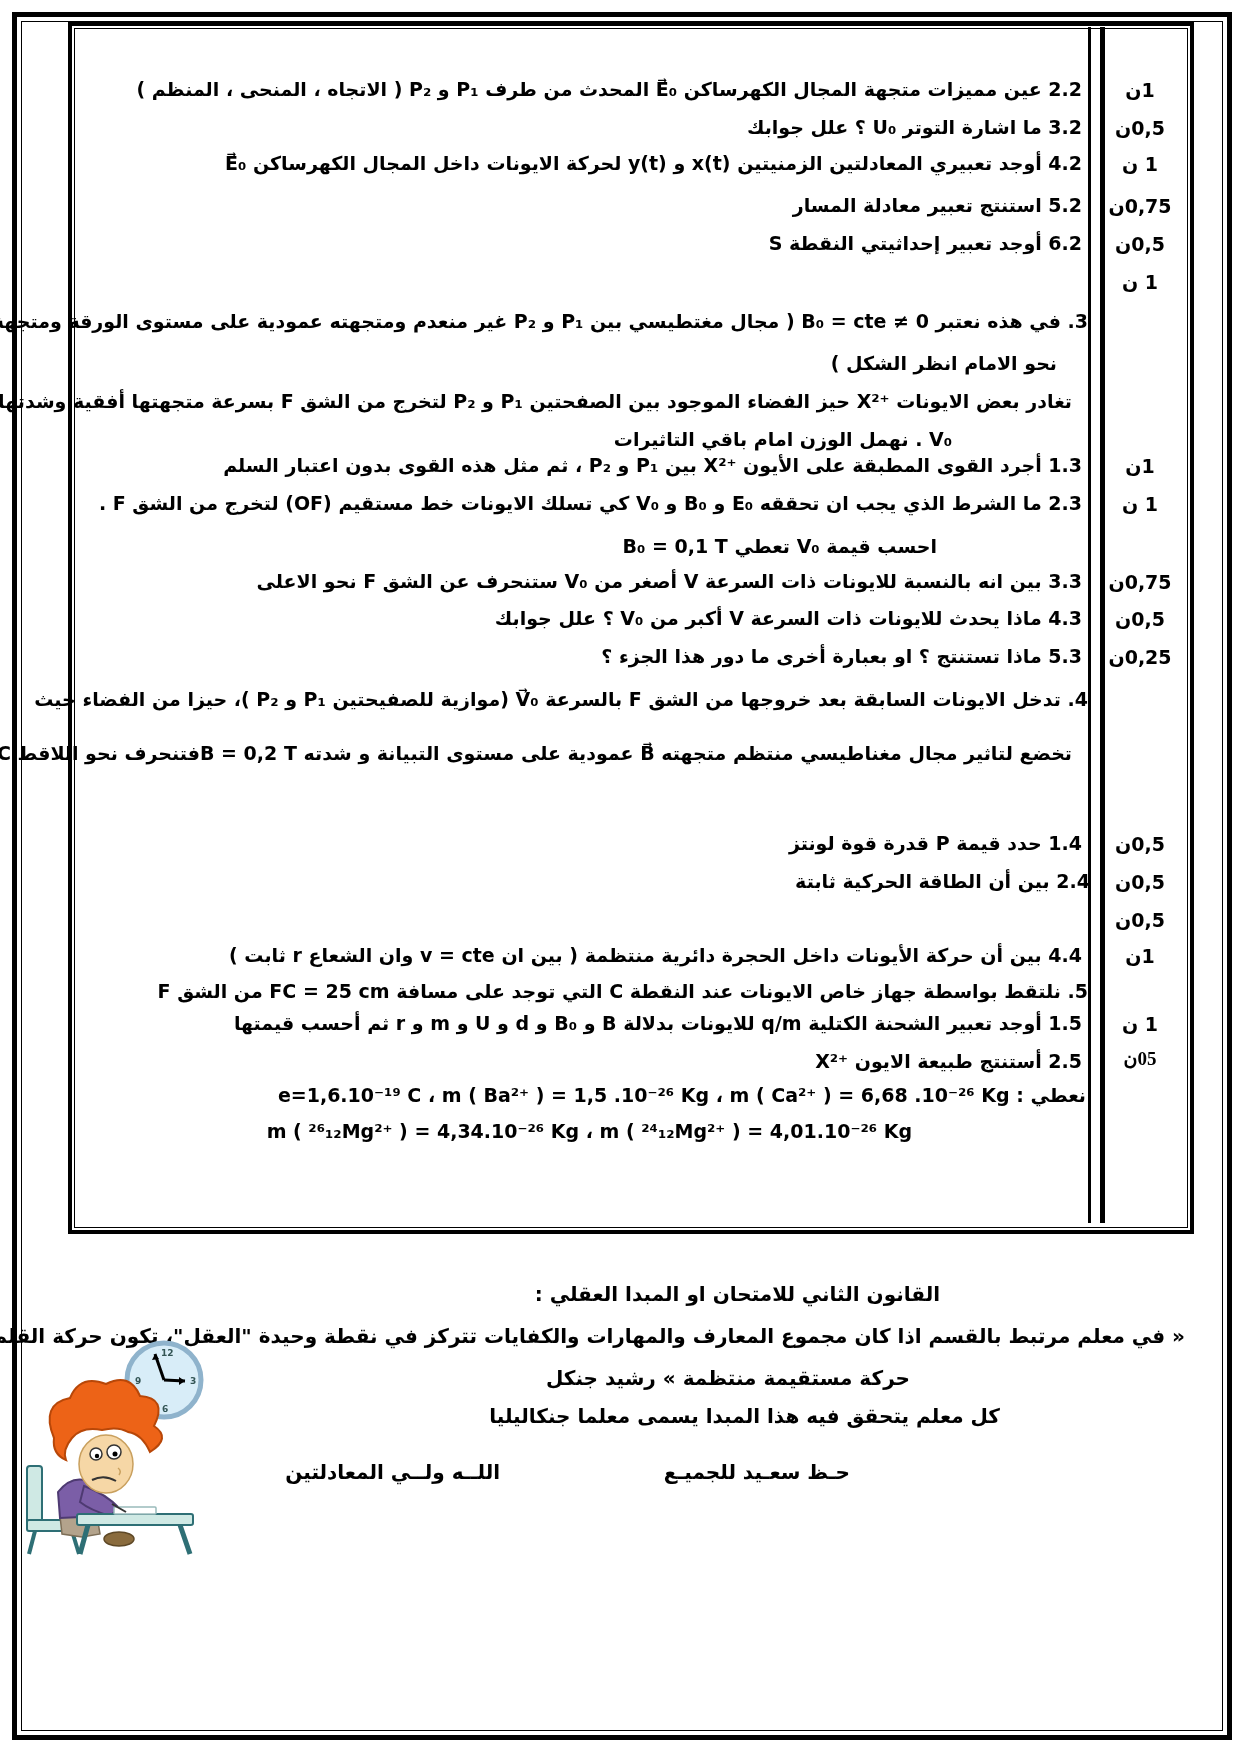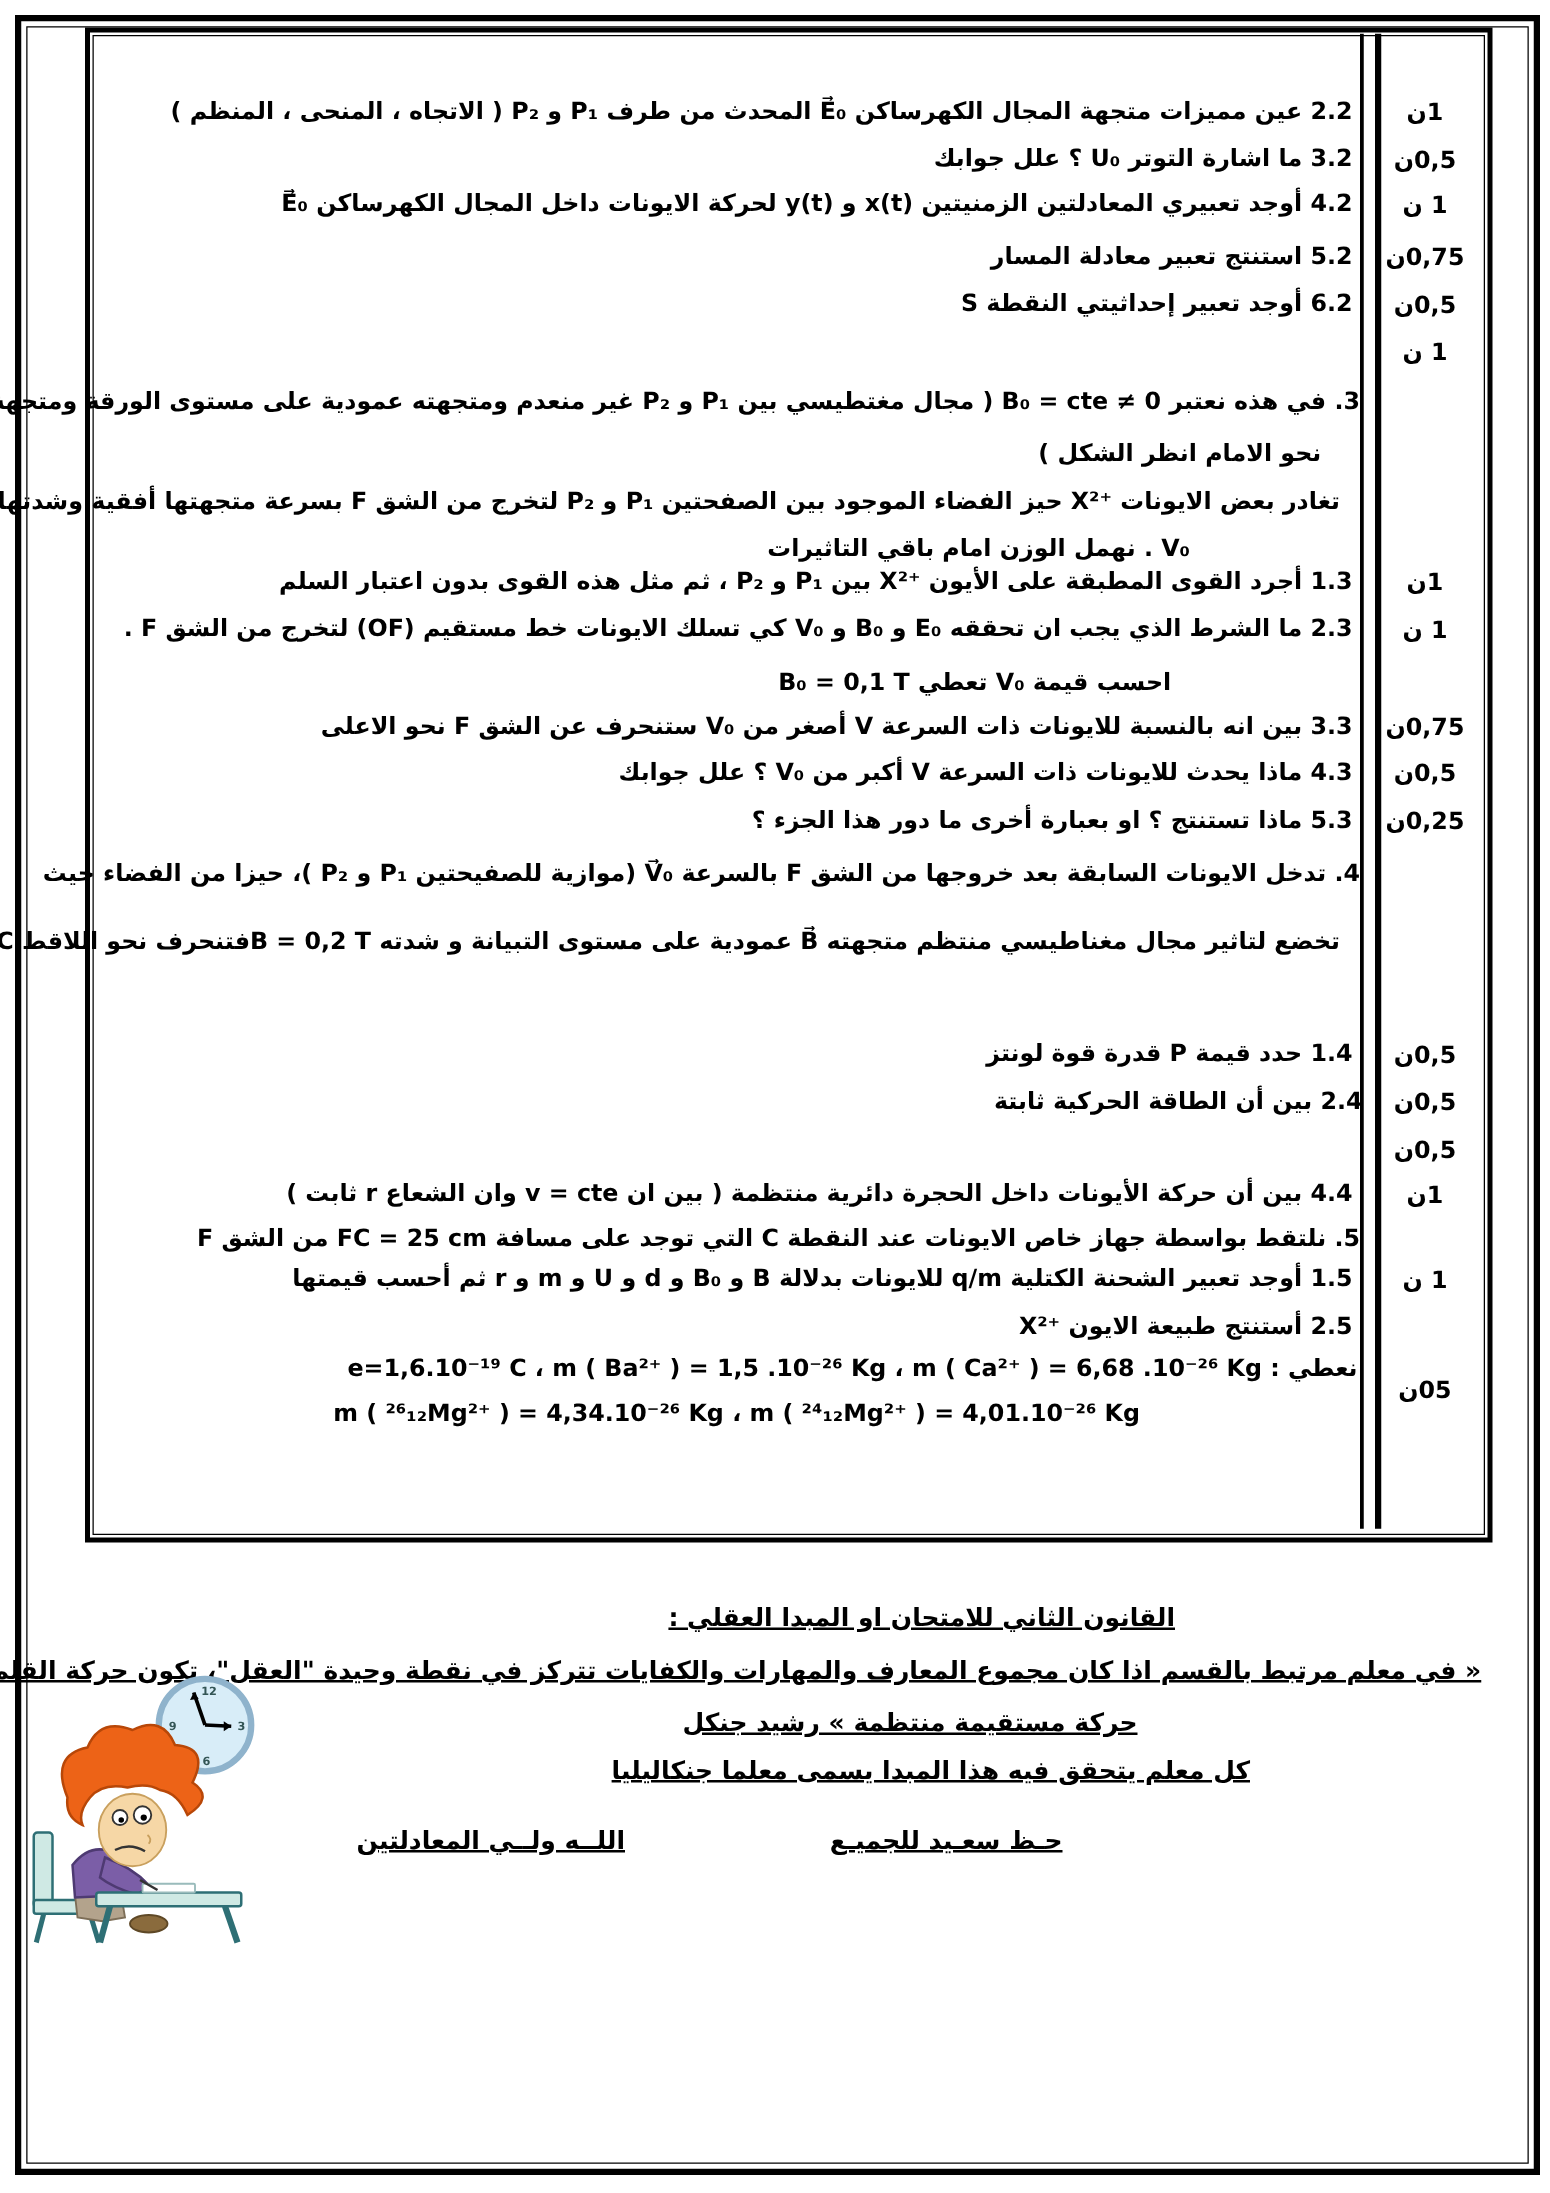--- a/index.html
+++ b/index.html
@@ -96,7 +96,7 @@
     <div class="mark" style="top: 907px;">0,5ن</div>
     <div class="mark" style="top: 943px;">1ن</div>
     <div class="mark" style="top: 1011px;">1 ن</div>
-    <div class="mark" style="top: 1099px;">05ن</div>
+    <div class="mark" style="top: 1046px; font-family: Liberation Serif, serif;">05ن</div>
   </div>
 
 <div class="footer-line" id="footer-law-title">القانون الثاني للامتحان او المبدا العقلي  :</div>

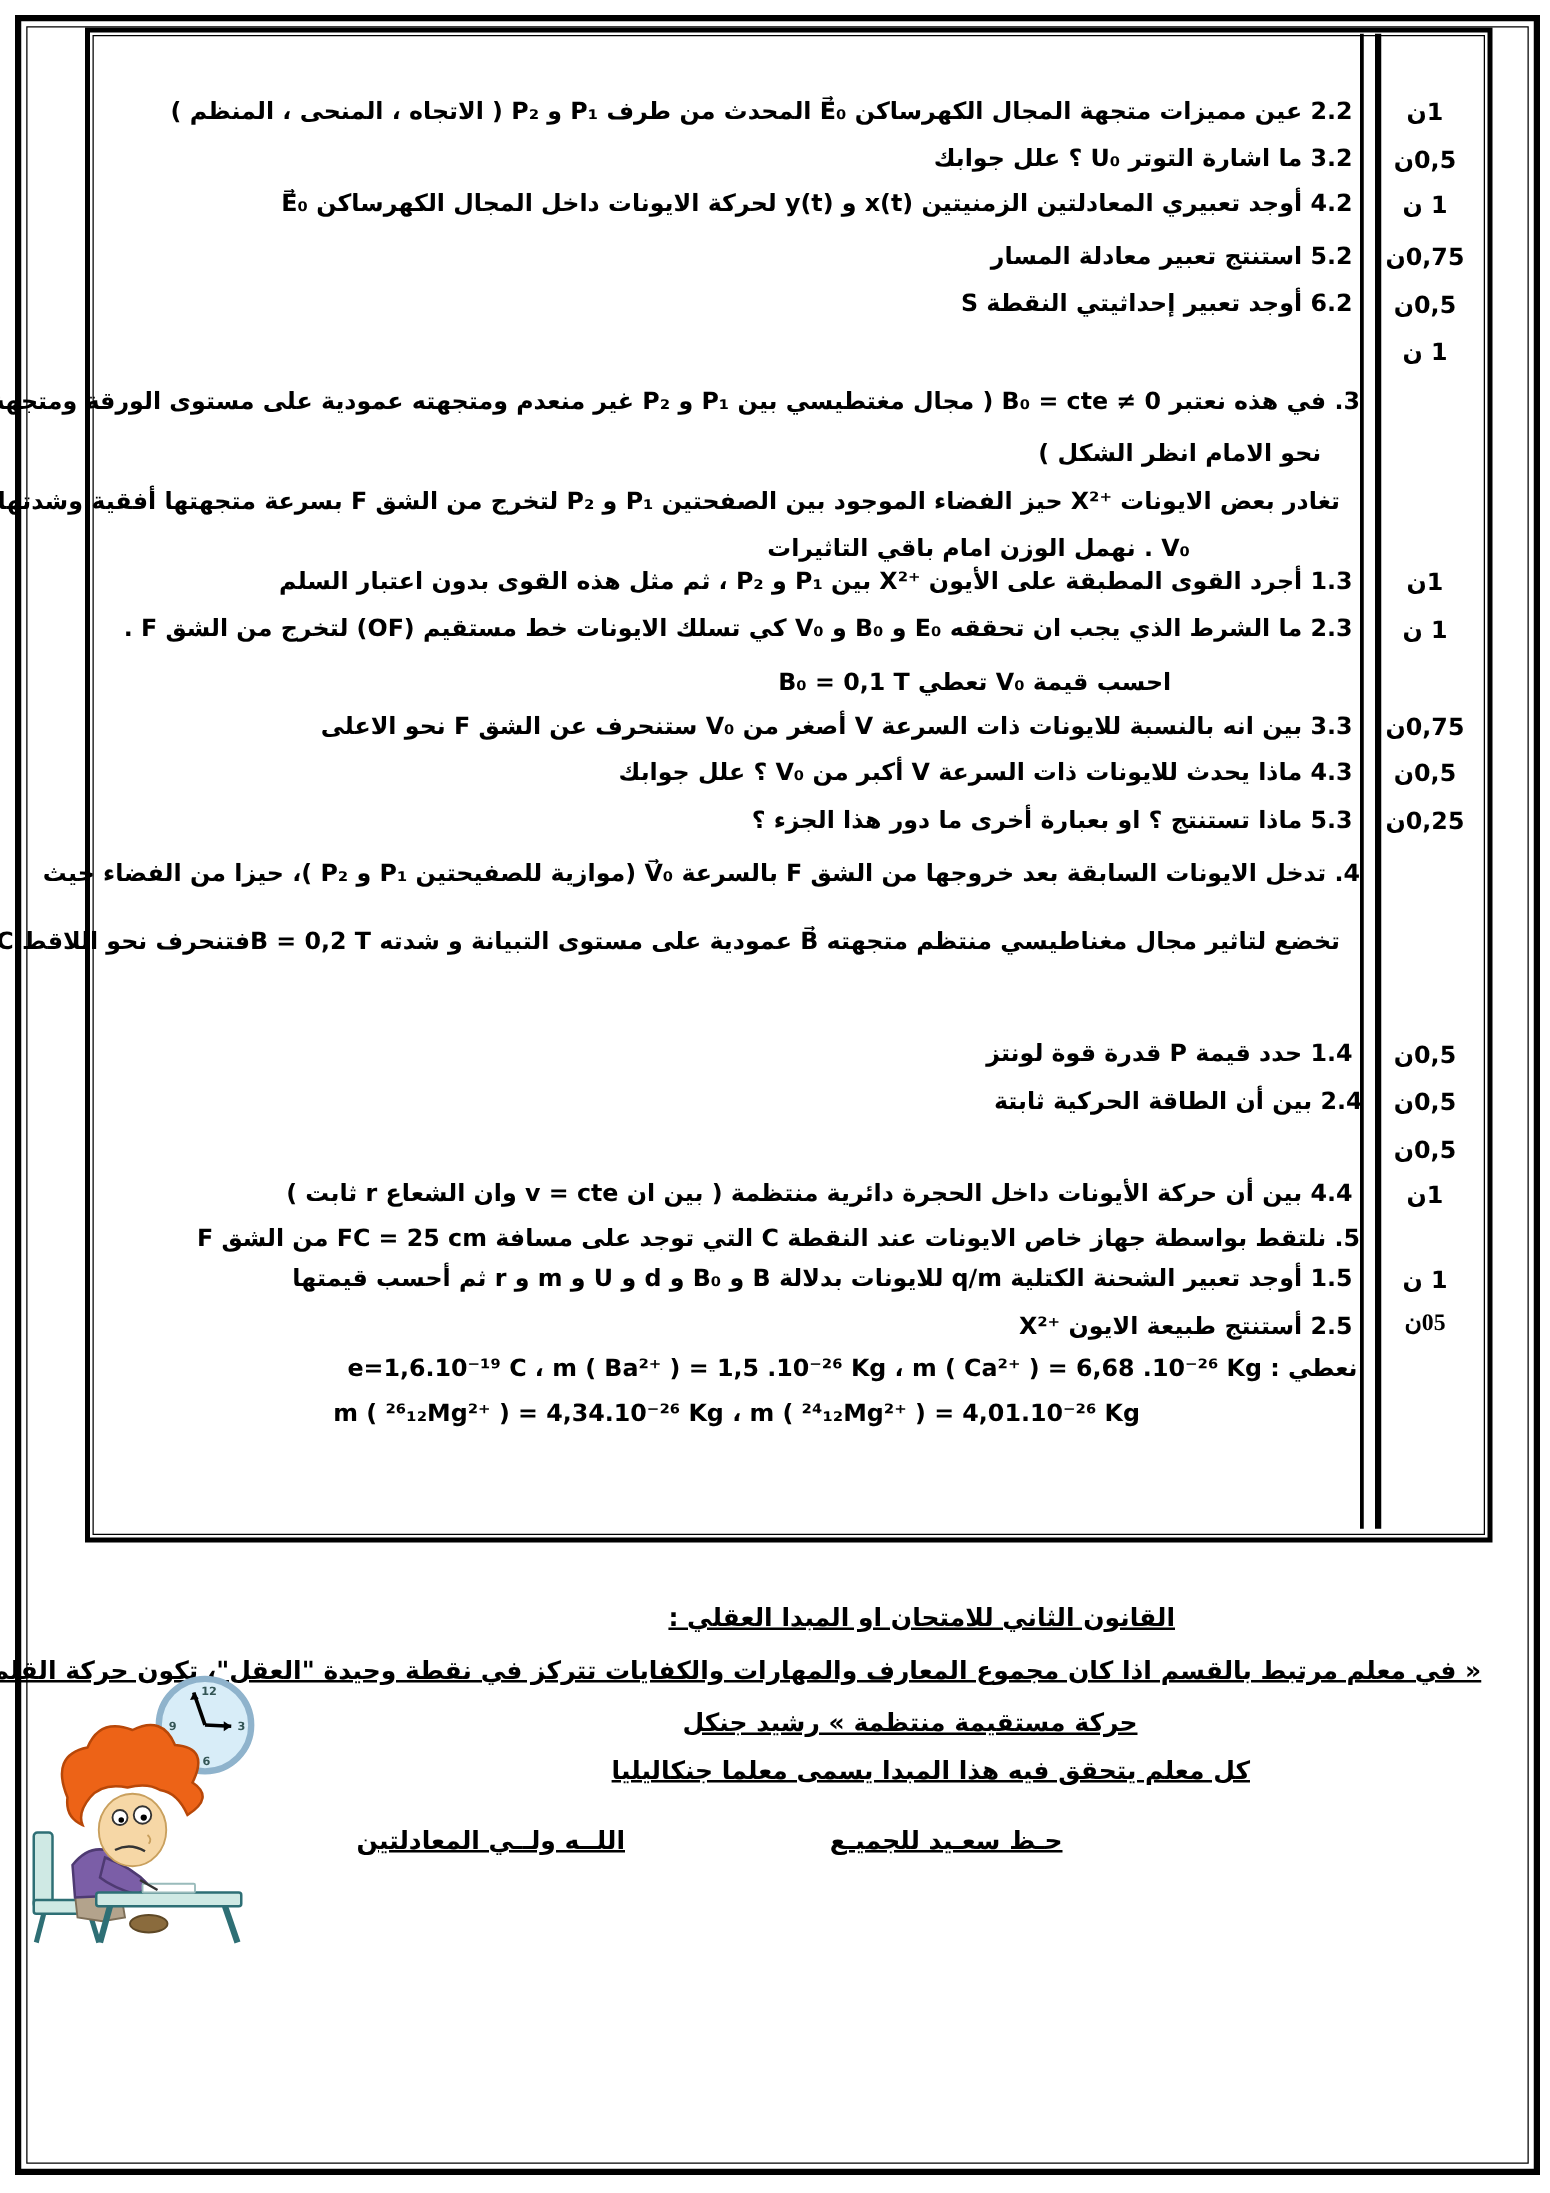--- a/index.html
+++ b/index.html
@@ -30,7 +30,7 @@
   
   .footer-line{
     position:absolute;direction:rtl;text-align:center;white-space:nowrap;
-    font-size:20px;line-height:28px;font-weight:700;text-decoration:underline;
+    font-size:20px;line-height:28px;font-weight:700;
   }
   #footer-law-title{right:300px;top:1280px;}
   #footer-quote1{right:55px;top:1322px;}

